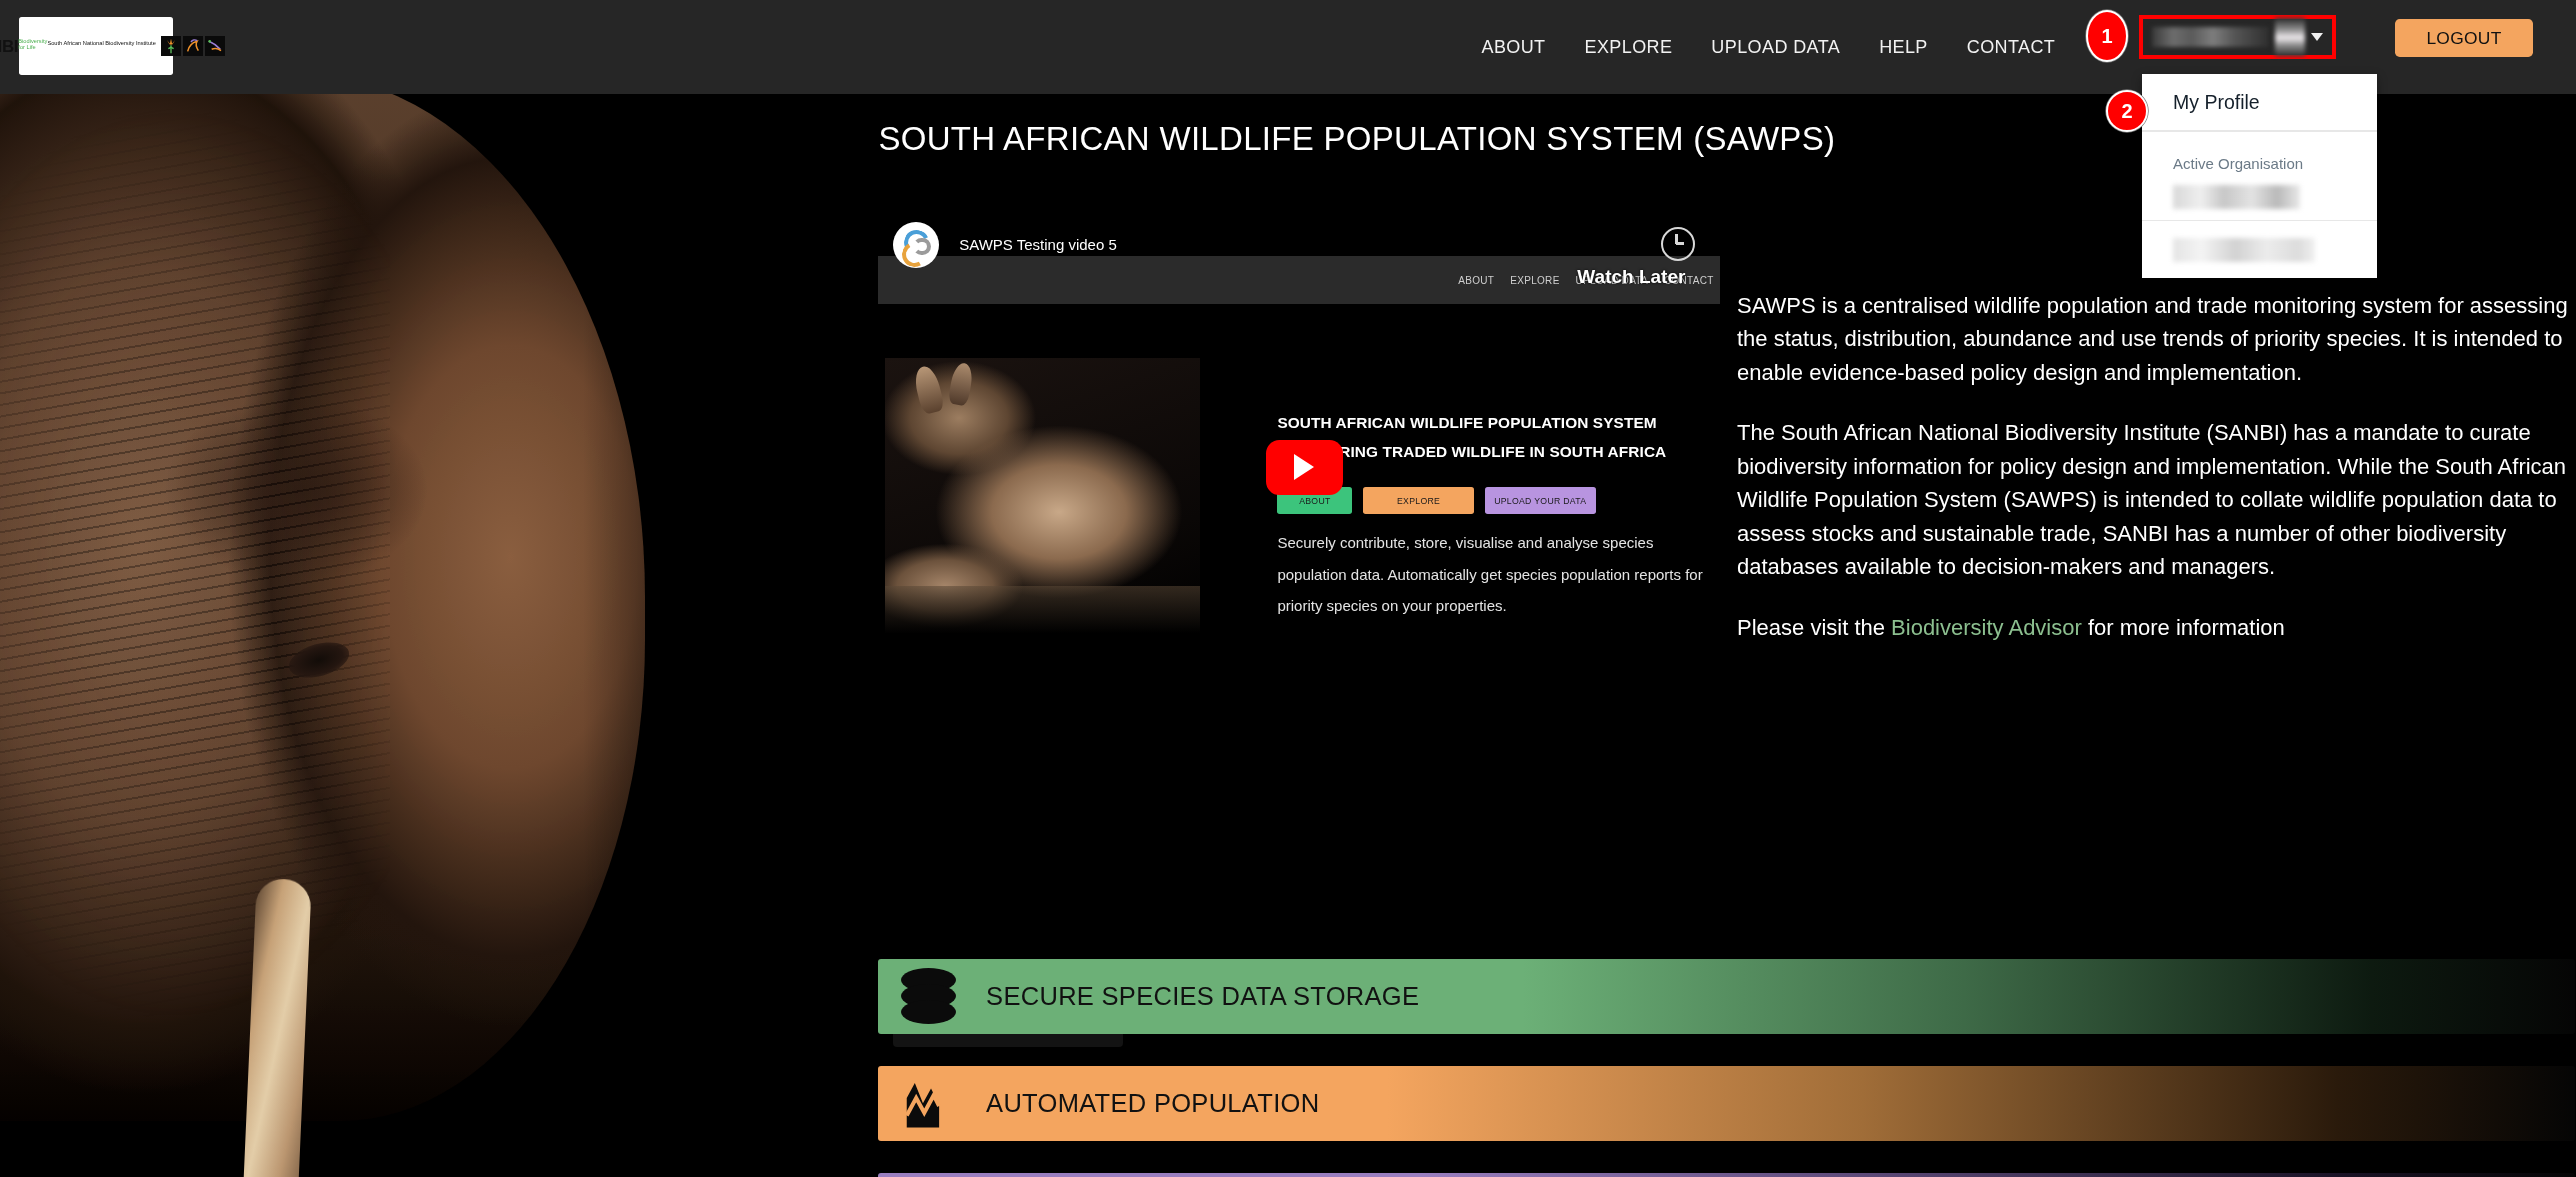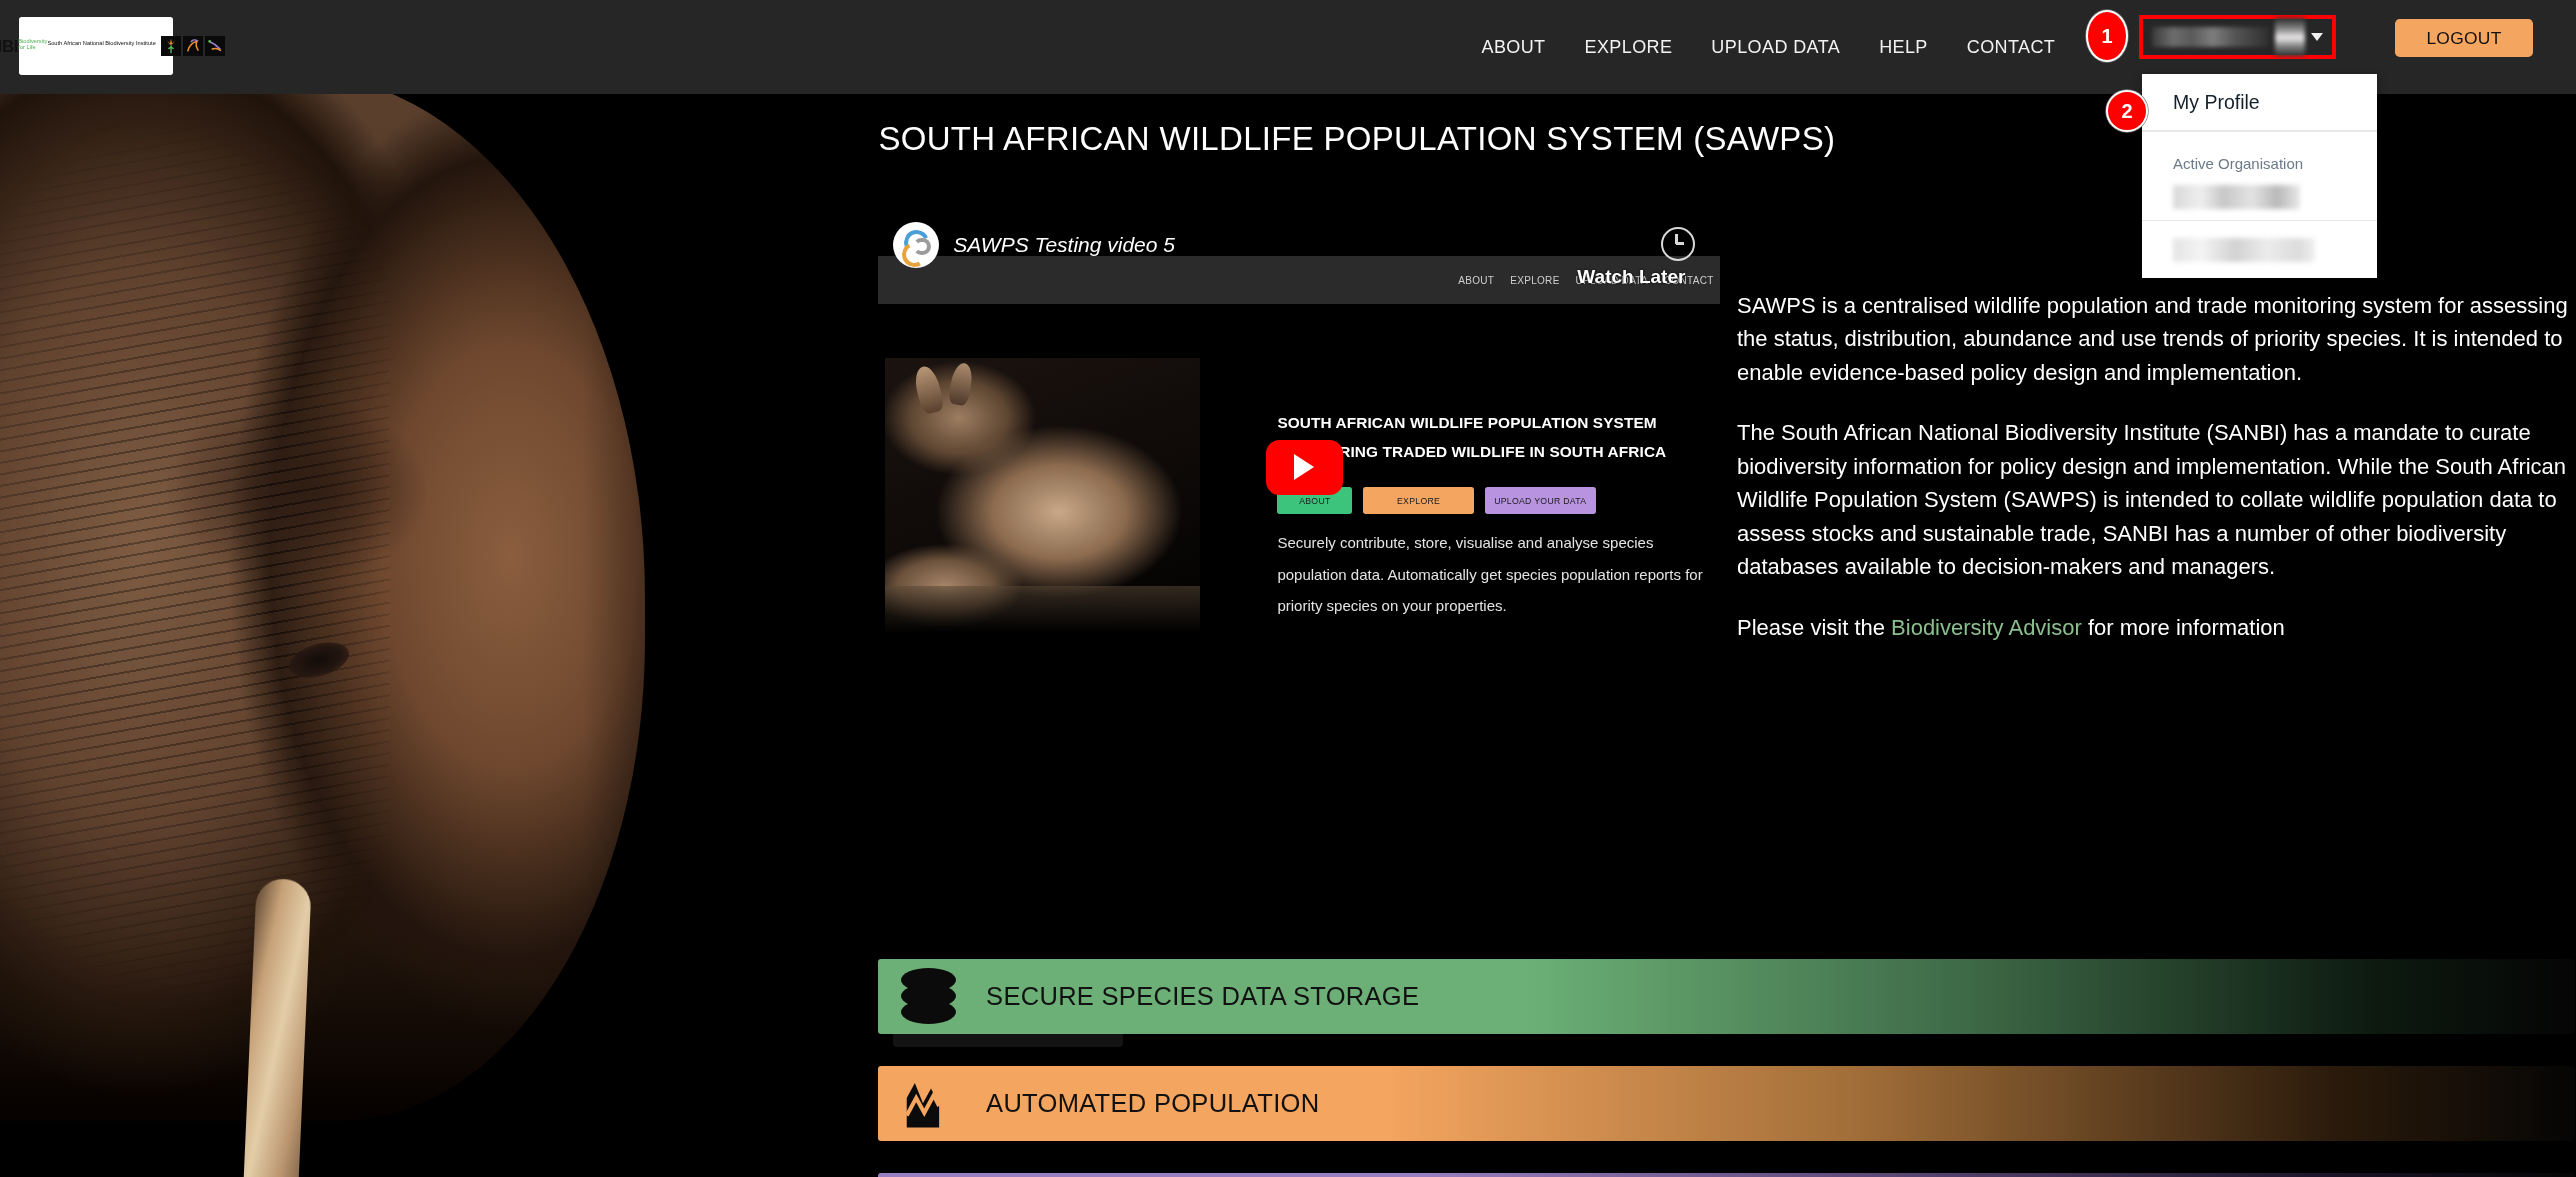--- a/index.html
+++ b/index.html
@@ -205,9 +205,8 @@
     border: 4.7px solid #9b9b9b; border-left-color: transparent;
   }
   .v-title {
-    color: #fff; font-size: 21px; margin-left: 14px;
+    color: #fff; font-size: 15px; margin-left: 20px;
     white-space: nowrap;
-    font-style: italic;
   }
   .v-watchlater {
     position: absolute; right: 25.5px; top: 20px;

